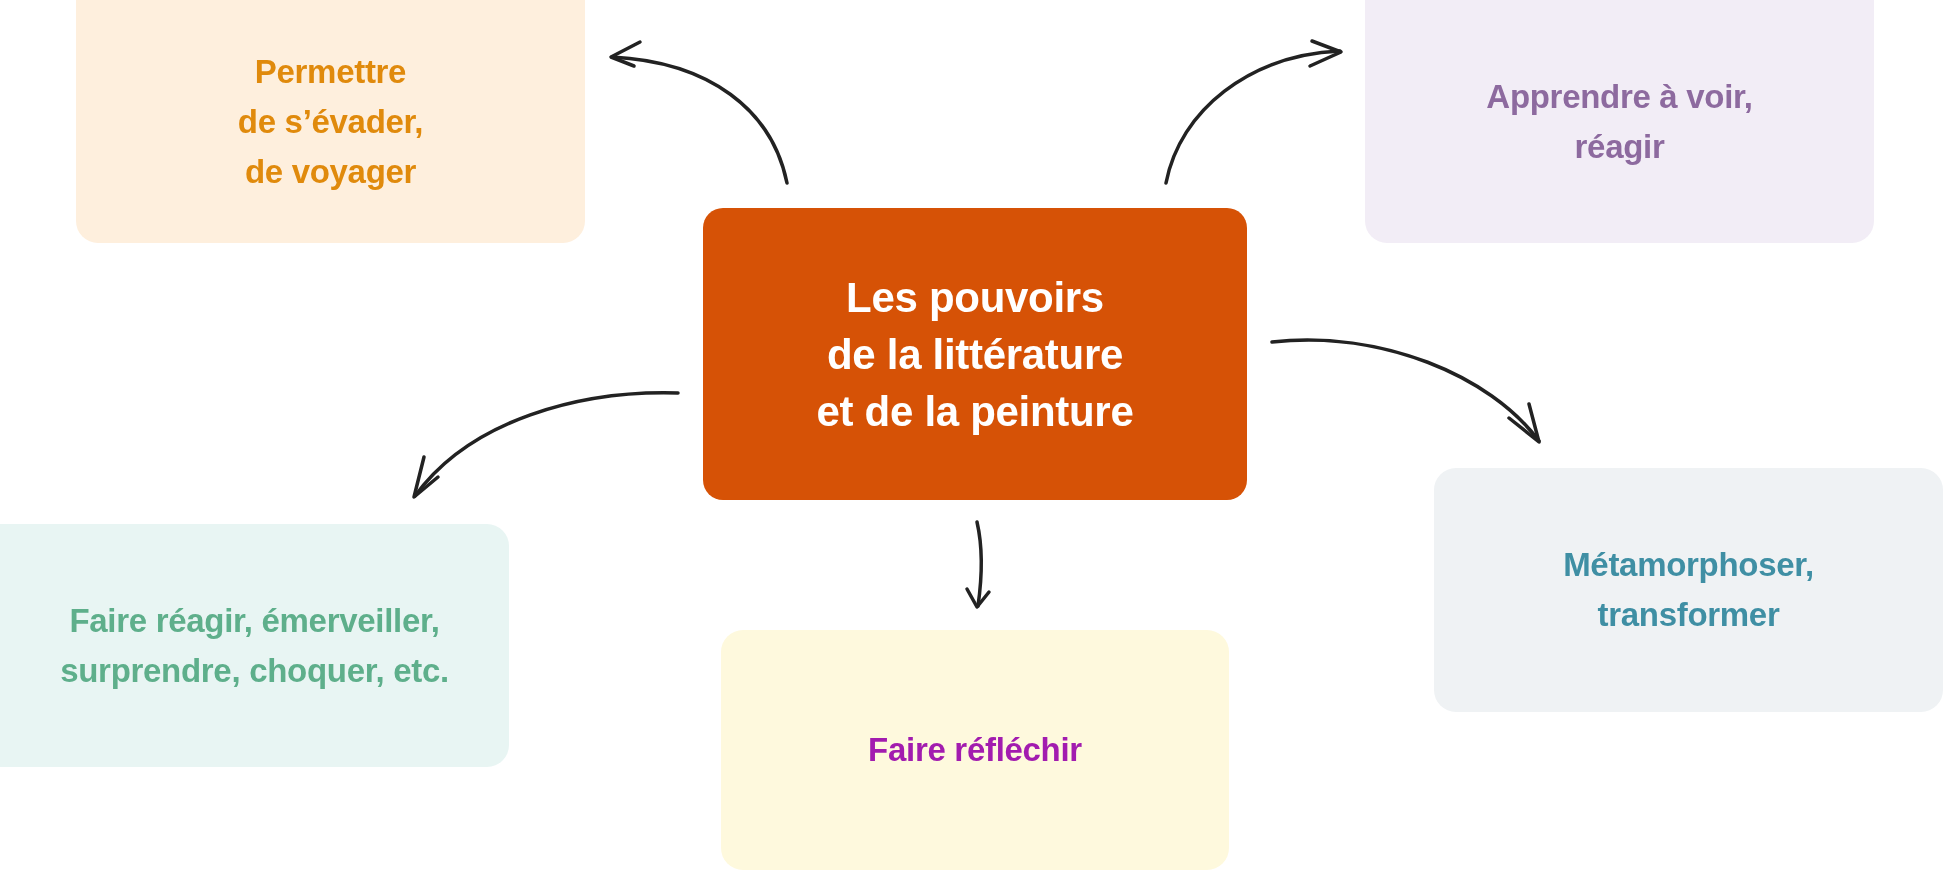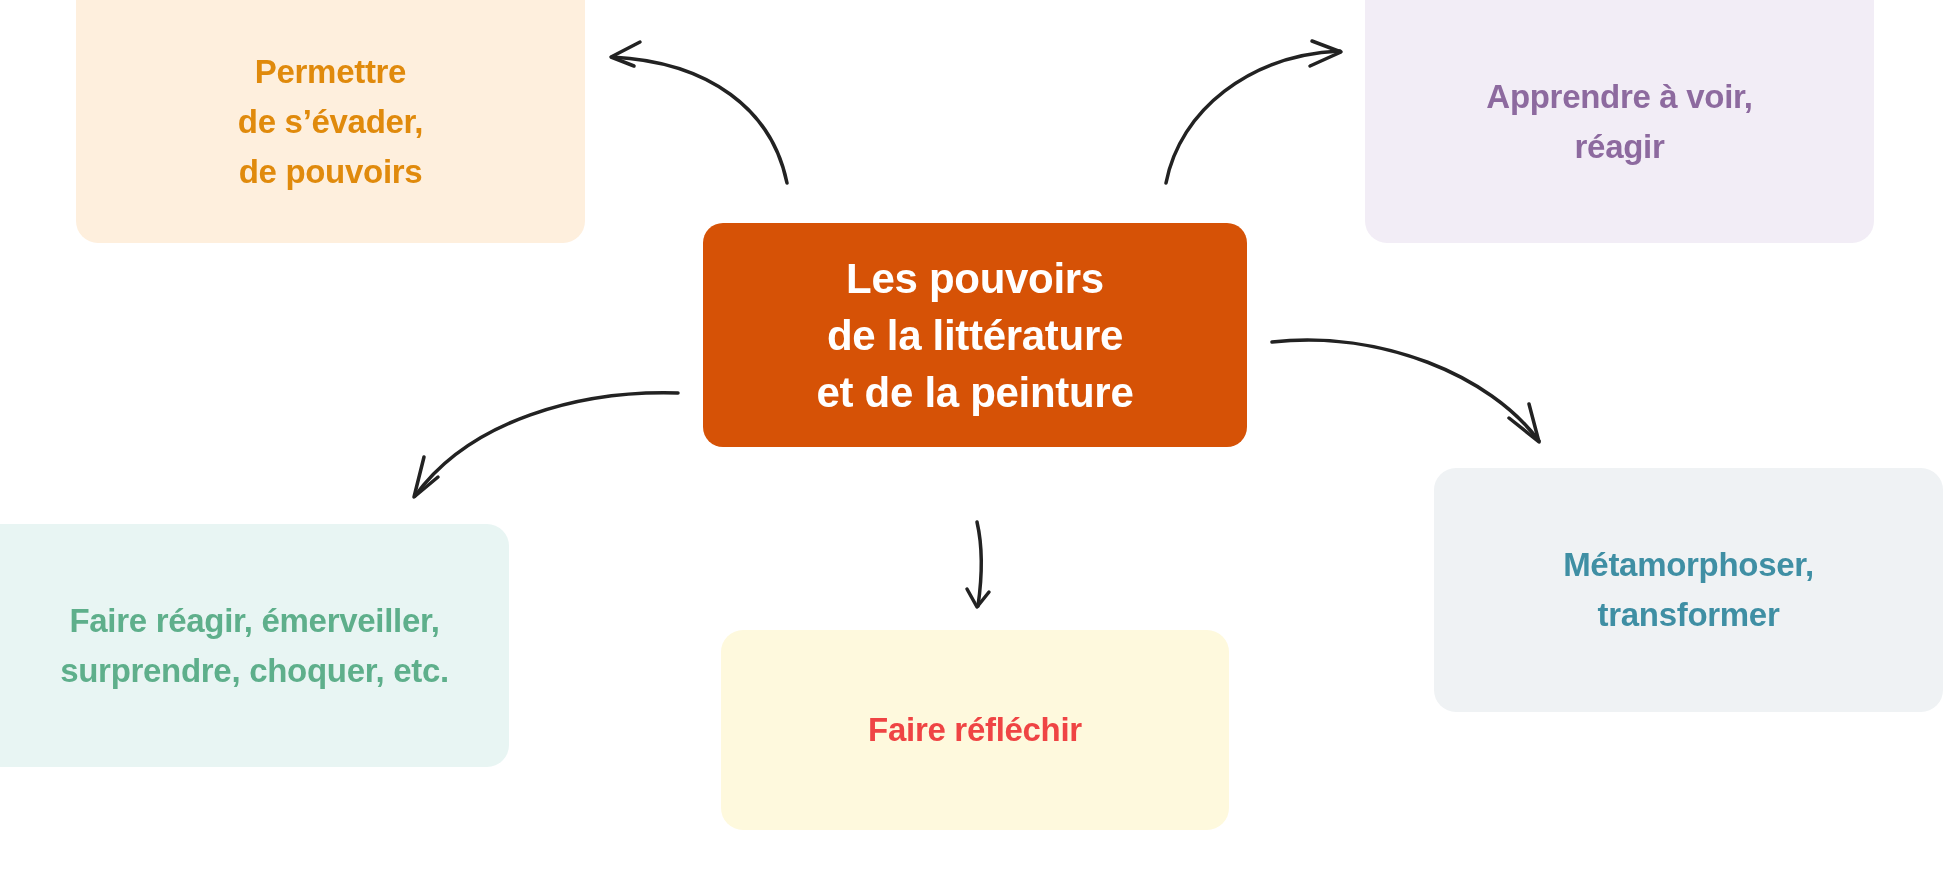--- a/index.html
+++ b/index.html
@@ -46,7 +46,7 @@
 <div class="box" style="left:76px; top:-20px; width:509px; height:263px; background:#FEEFDD; color:#E08A0C; padding-top:20px;">
   <span class="label">Permettre
 de s’évader,
- de pouvoirs</span>
+ de voyager</span>
 </div>
 
 <div class="box" style="left:1365px; top:-20px; width:509px; height:263px; background:#F2EDF6; color:#8D6A9F; padding-top:20px;">

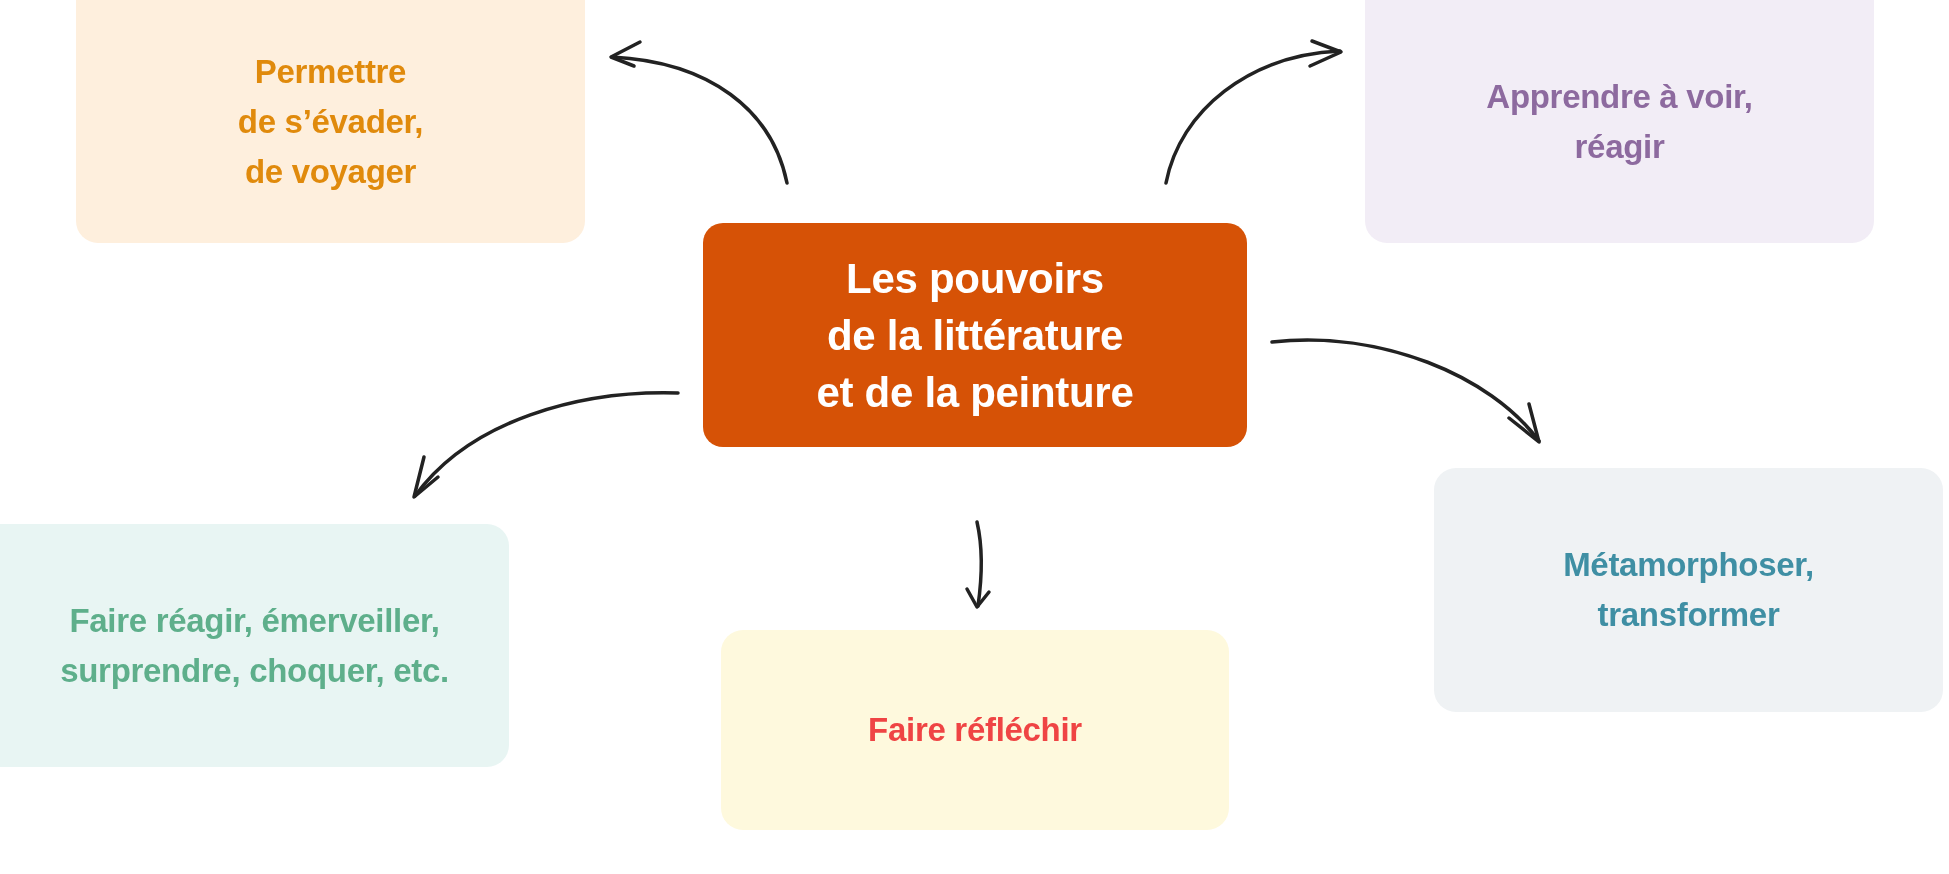--- a/index.html
+++ b/index.html
@@ -54,7 +54,7 @@
 réagir</span>
 </div>
 
-<div class="box center-box" style="left:703px; top:208px; width:544px; height:224px; background:#D65206; color:#FFFFFF;margin-top:15px;">
+<div class="box center-box" style="left:703px; top:208px; width:544px; height:292px; background:#D65206; color:#FFFFFF;">
   <span class="label">Les pouvoirs
 de la littérature
 et de la peinture</span>

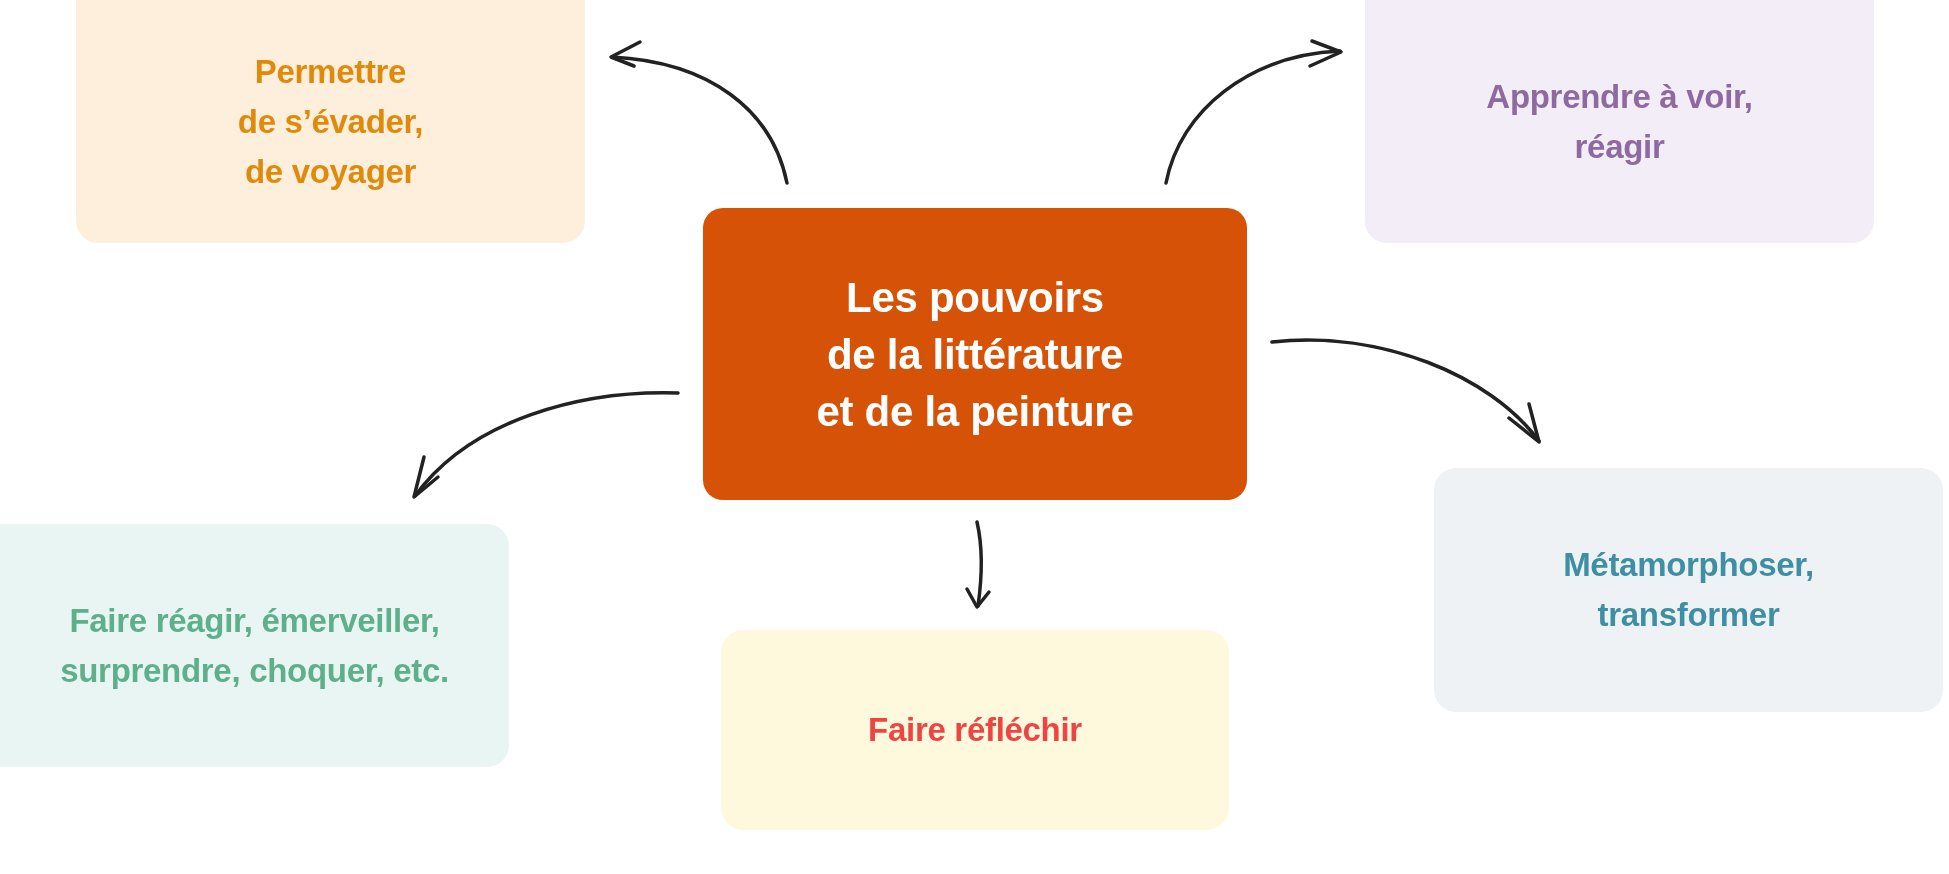--- a/index.html
+++ b/index.html
@@ -65,7 +65,7 @@
 surprendre, choquer, etc.</span>
 </div>
 
-<div class="box" style="left:721px; top:630px; width:508px; height:200px; background:#FEF9DD; color:#ef4444;">
+<div class="box" style="left:721px; top:630px; width:508px; height:240px; background:#FEF9DD; color:#a21caf;">
   <span class="label">Faire réfléchir</span>
 </div>
 

